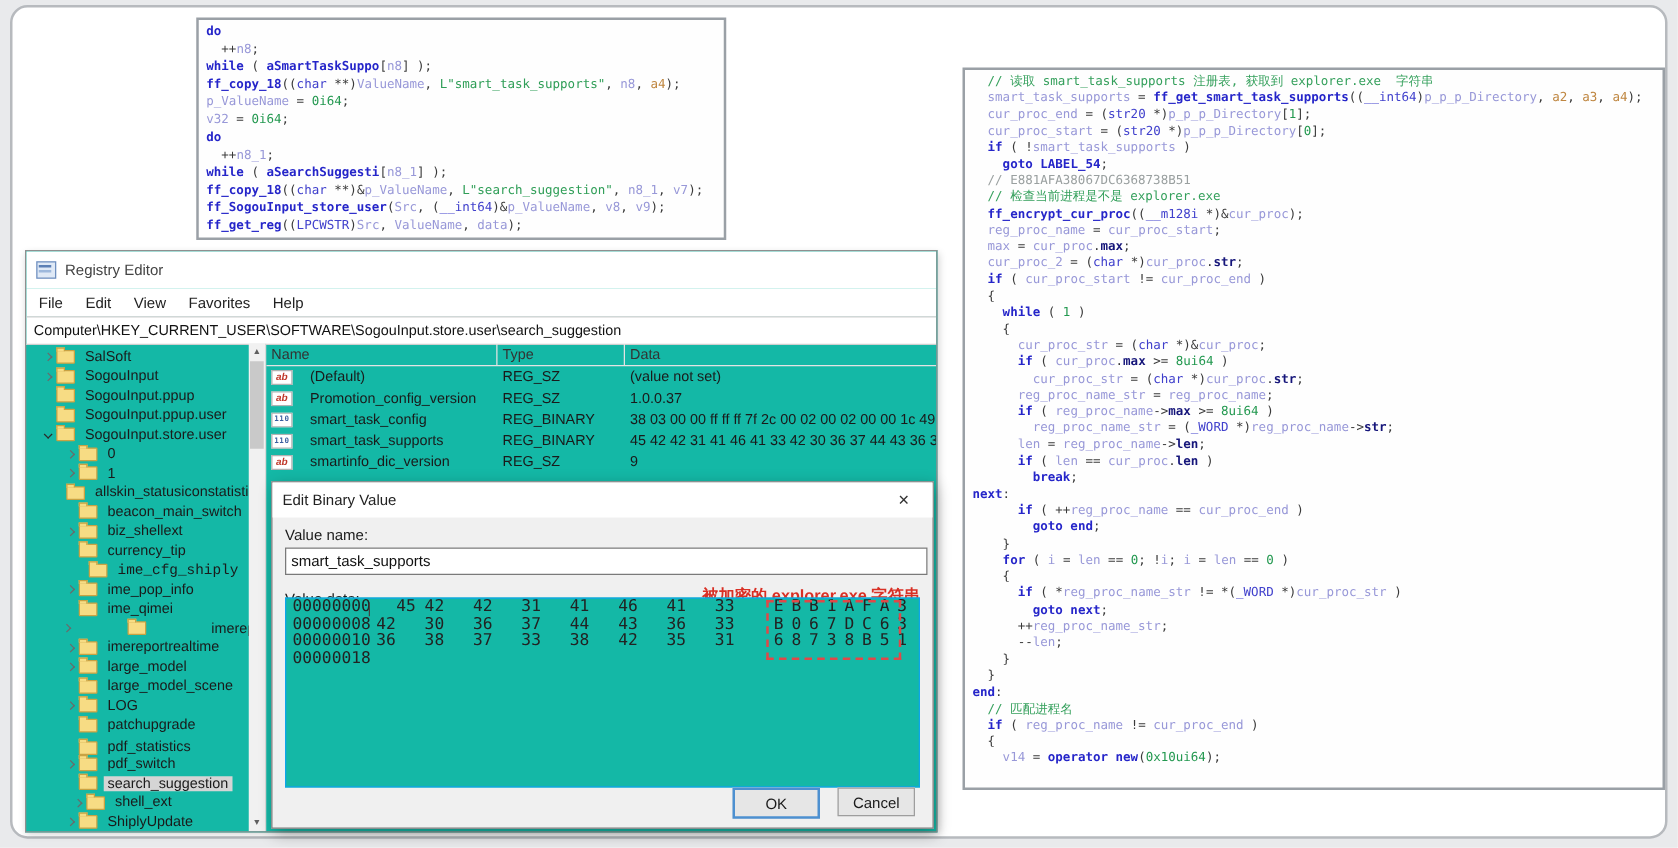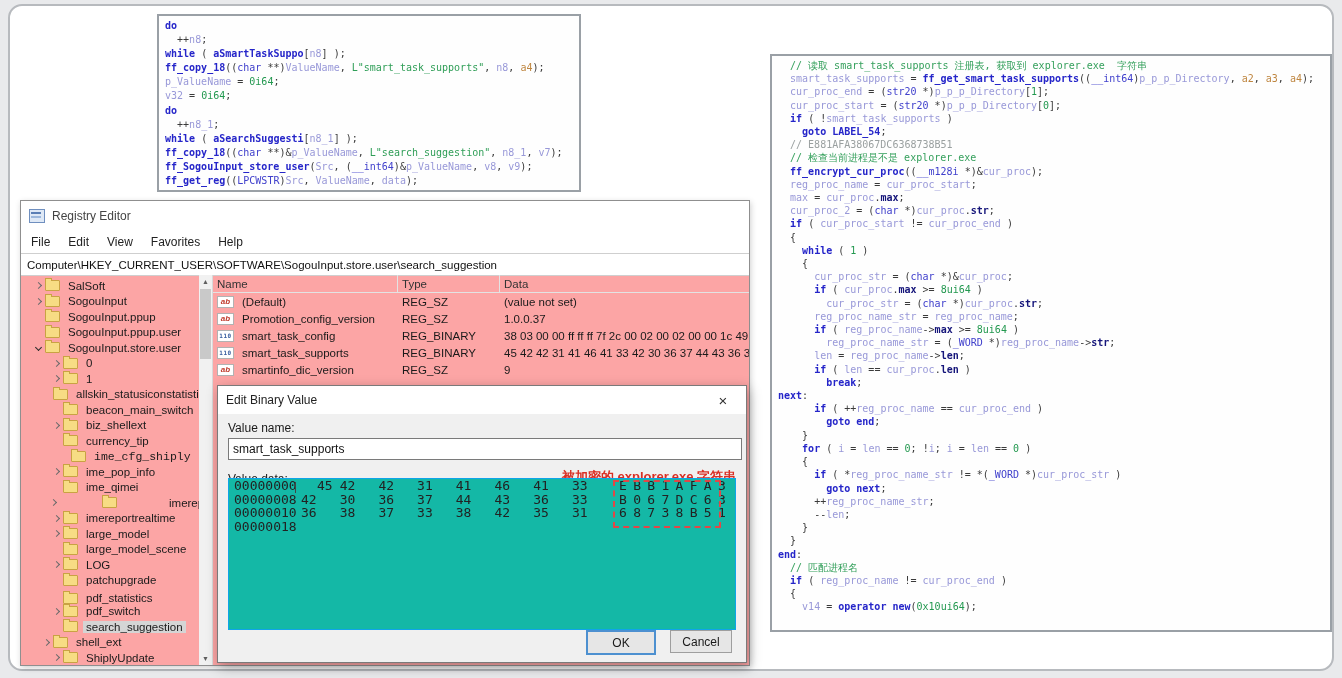--- a/index.html
+++ b/index.html
@@ -24,7 +24,7 @@
   .c-mem{color:#15157a;font-weight:bold;}
   .c-pl{color:#3a3a3a;}
   
-  #regedit{position:absolute;left:10px;top:194px;width:728px;height:464px;background:#fca5a5;
+  #regedit{position:absolute;left:10px;top:194px;width:728px;height:464px;background:#14b8a6;
            border:1px solid #8f8f8f;box-shadow:1px 2px 6px rgba(0,0,0,.18);font-size:12px;color:#222;overflow:hidden;}
   #reg-titlebar{height:30px;display:flex;align-items:center;padding-left:8px;background:#fff;}
   #reg-icon{width:14px;height:12px;margin-right:7px;position:relative;border:1px solid #6f8fbf;background:#dfe9f6;}

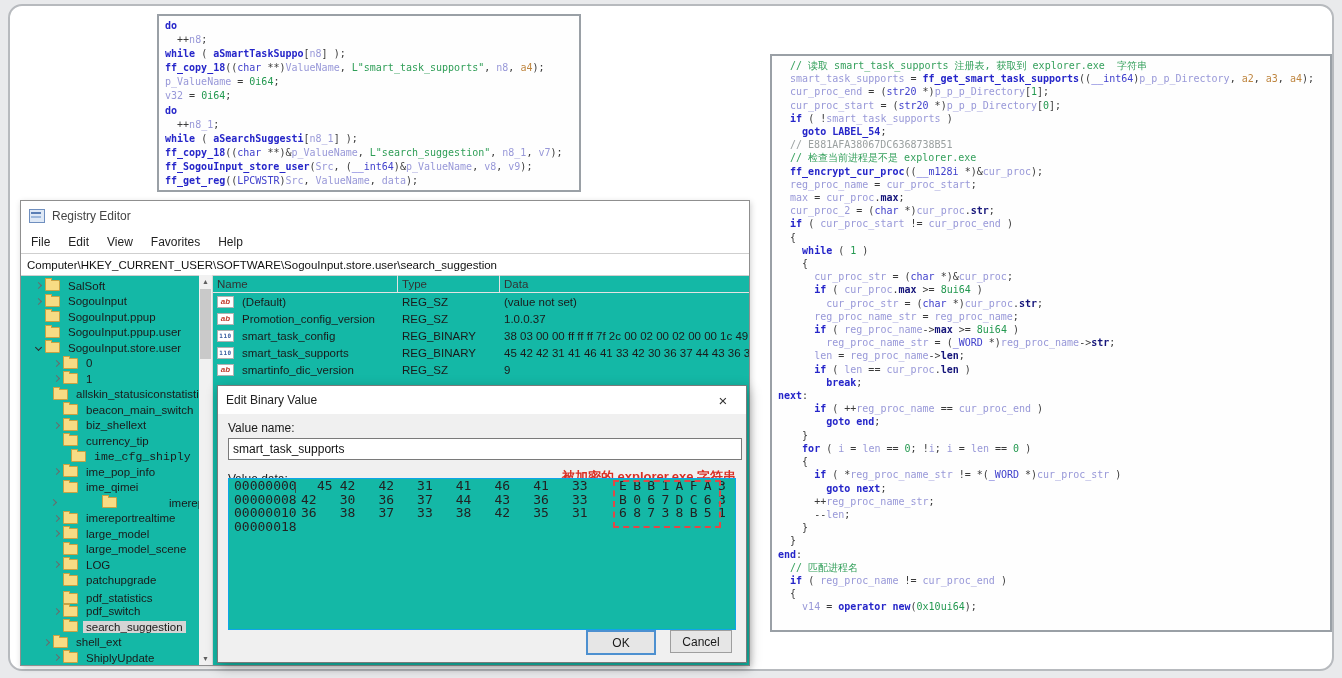--- a/index.html
+++ b/index.html
@@ -64,7 +64,7 @@
   .lr-name{width:185px;display:flex;align-items:center;padding-left:4px;box-sizing:border-box;overflow:hidden;}
   .lr-type{width:102px;padding-left:4px;box-sizing:border-box;}
   .lr-data{flex:1;padding-left:4px;overflow:hidden;}
-  .vicon{width:15px;height:10px;border:1px solid #b2b2b2;background:#fff;margin-right:8px;flex:none;
+  .vicon{width:15px;height:10px;border:1px solid #b2b2b2;background:#fff;margin-right:14px;flex:none;
          display:flex;align-items:center;justify-content:center;font-weight:bold;}
   .vicon.sz{color:#c0392b;font-size:8px;font-style:italic;}
   .vicon.bin{color:#3a5fa0;font-size:6px;letter-spacing:.5px;font-family:"DejaVu Sans Mono",monospace;}

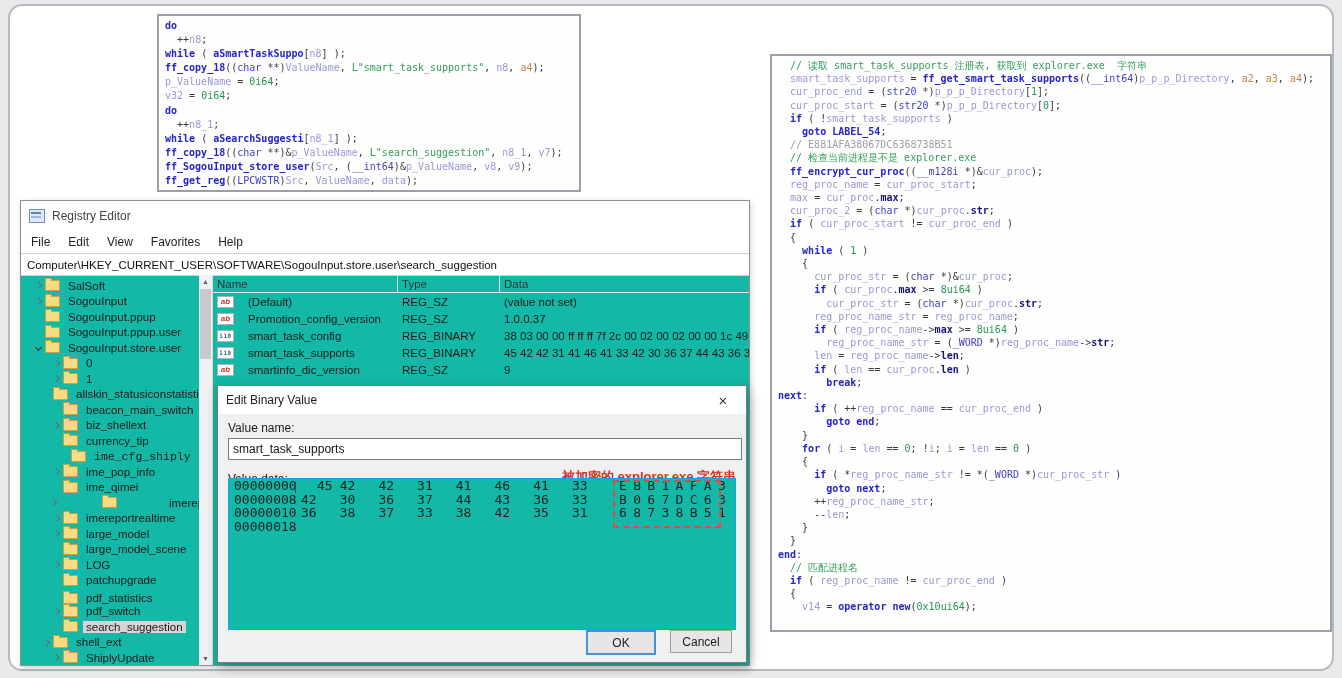--- a/index.html
+++ b/index.html
@@ -315,7 +315,7 @@
               <span class="folder"></span>
               <span class="tree-label">search_suggestion</span>
             </div>
-            <div class="tree-row" style="padding-left: 20px;">
+            <div class="tree-row" style="padding-left: 36px;">
               <span class="tree-chev">
                 <span class="chev col"></span>
               </span>

